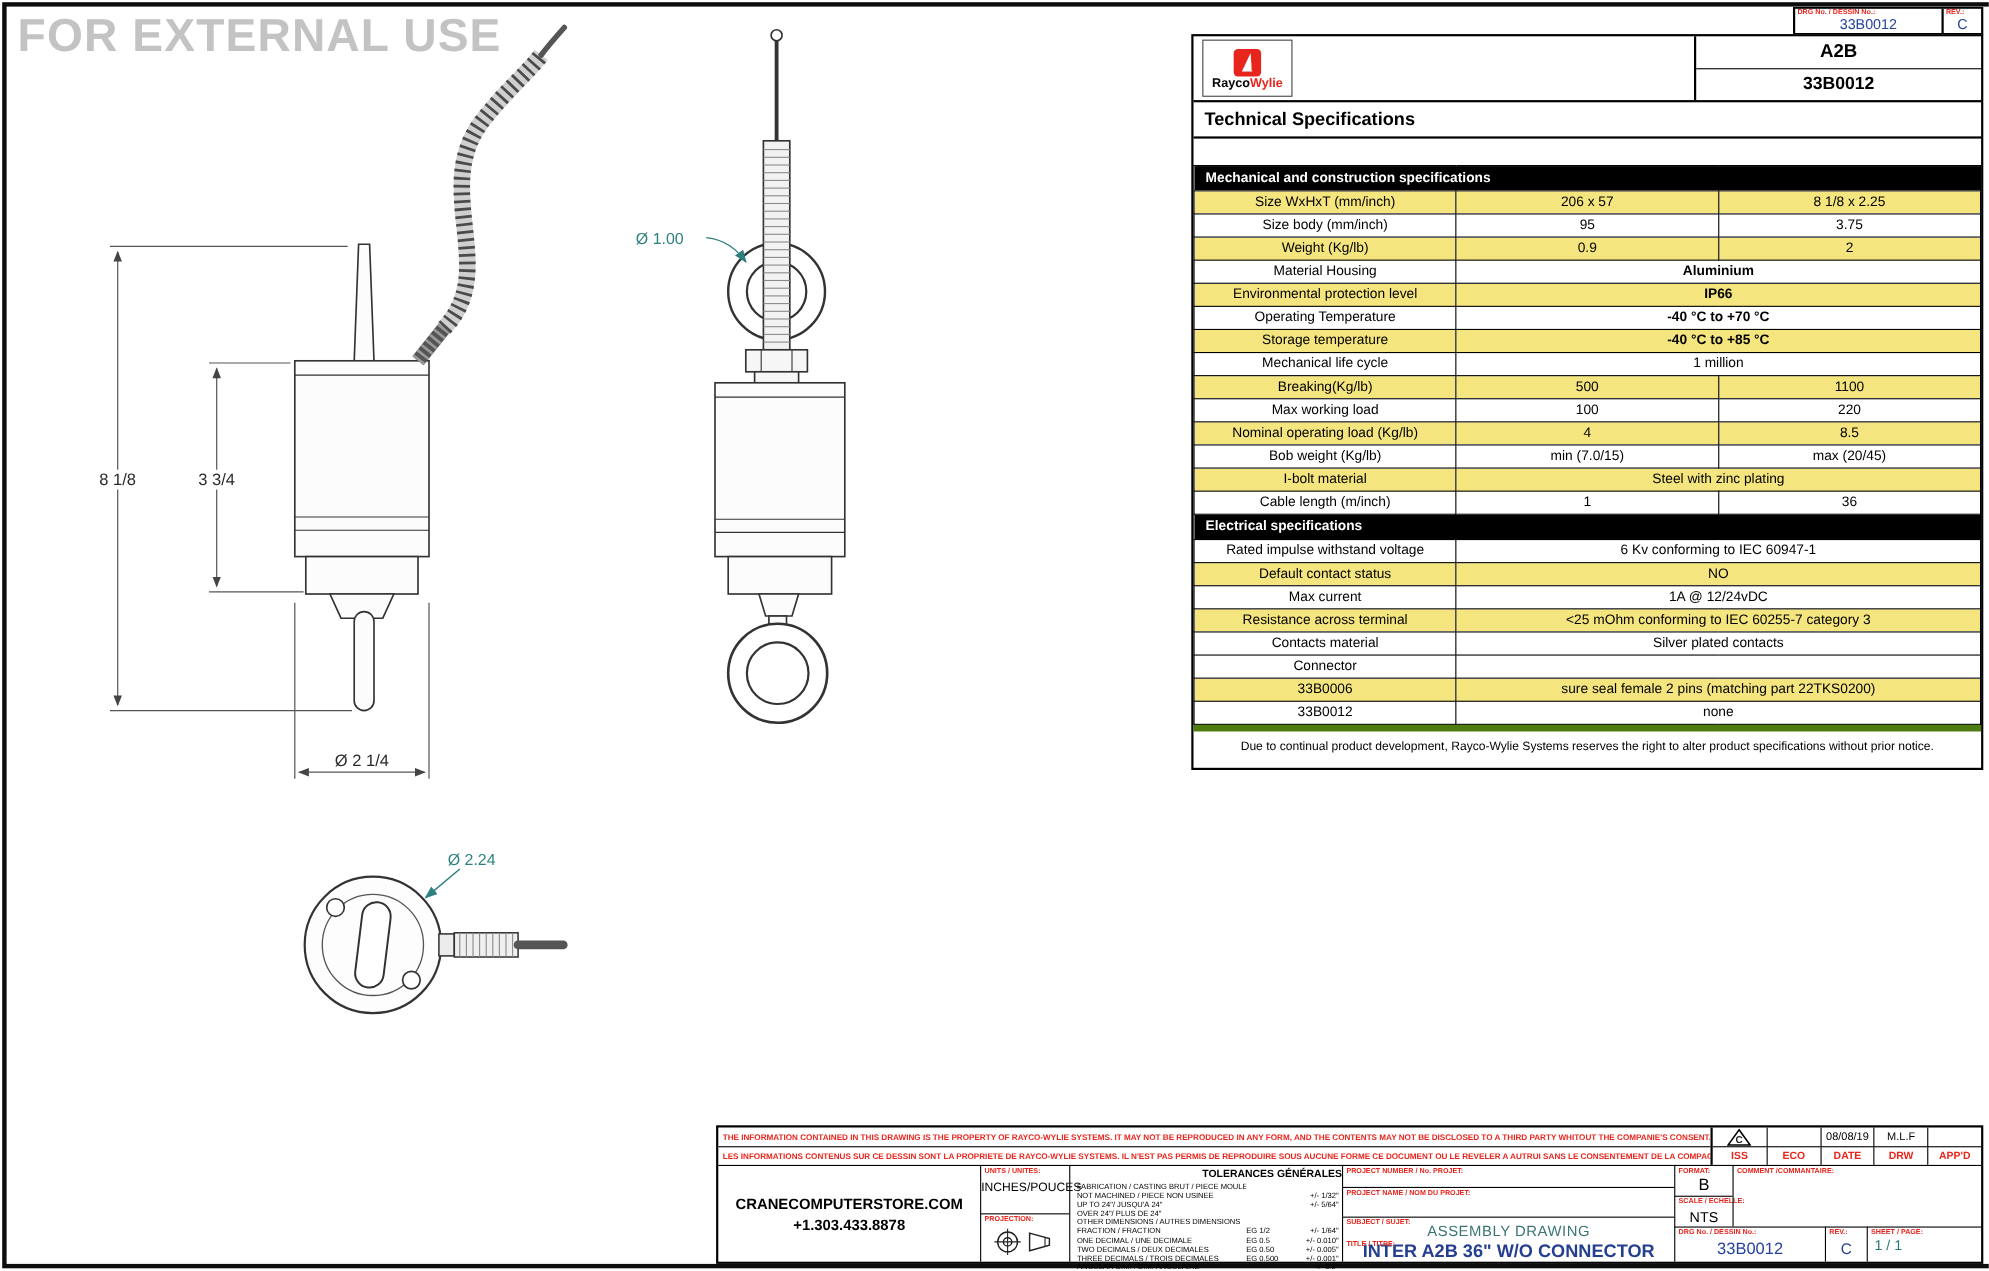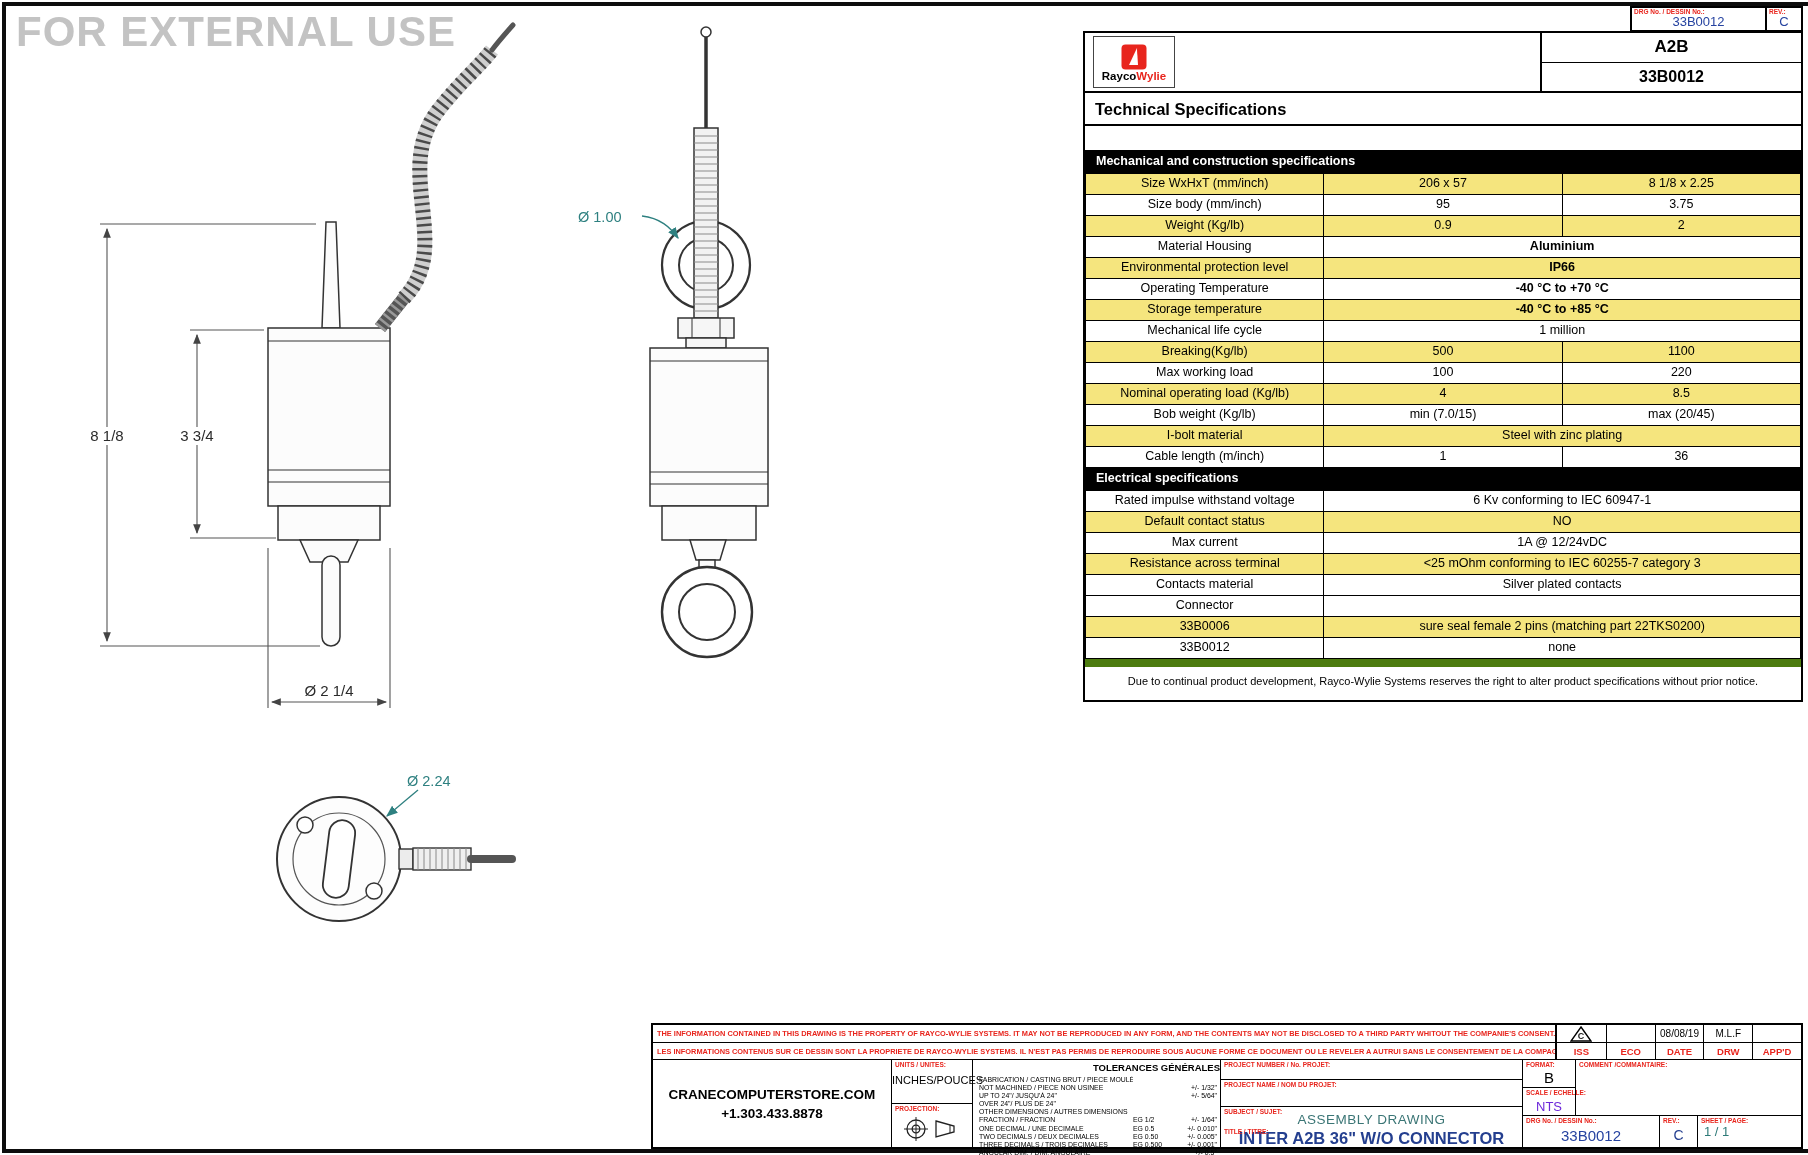--- a/index.html
+++ b/index.html
@@ -36,7 +36,7 @@
   .spec-t td.band{background:#000;color:#fff;text-align:left;font-weight:bold;padding-left:10px;font-size:12.5px;height:22px;}
   .spec-t tr.shade td{background:#f5e57e;}
   .spec-t td.b{font-weight:bold;}
-  .spec-note{border-top:8px solid #4d7c0f;font-size:11px;text-align:center;padding:8px 6px 13px;}
+  .spec-note{border-top:6px solid #4d7c0f;font-size:11px;text-align:center;padding:8px 6px 13px;}
 
   
   .tblock{position:absolute;left:651px;top:1023px;width:1152px;height:126px;border:2px solid #000;box-sizing:border-box;background:#fff;}

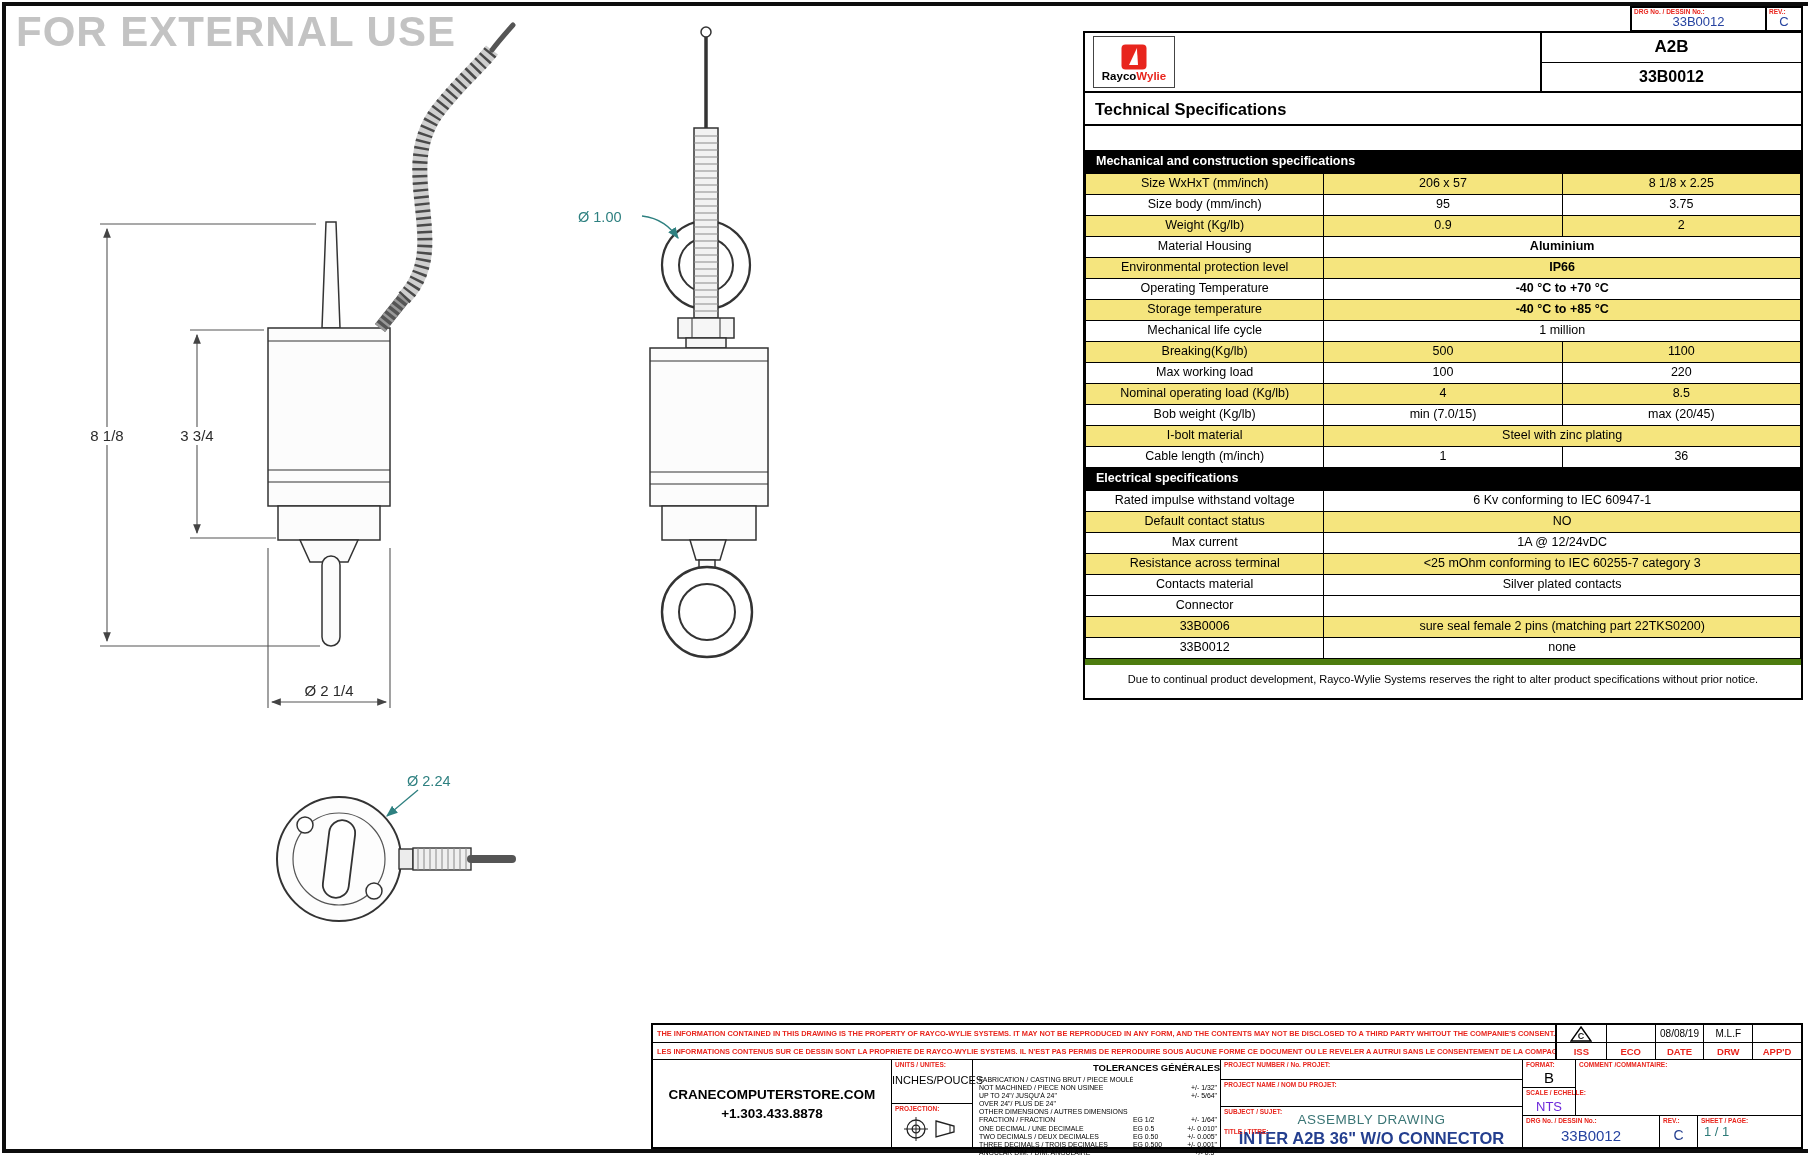--- a/index.html
+++ b/index.html
@@ -61,7 +61,7 @@
   .t-eg{width:40px;text-align:left;}
   .t-tol{width:44px;text-align:right;}
   .big-b{text-align:center;font-size:15px;margin-top:9px;}
-  .nts{text-align:center;font-size:13px;color:#6d28d9;margin-top:11px;}
+  .nts{text-align:center;font-size:13px;color:#000000;margin-top:11px;}
   .title-lines{padding-top:4px;}
   .title-l1{text-align:center;font-size:13.5px;letter-spacing:0.5px;color:#3a7575;margin-top:1px;}
   .title-l2{text-align:center;font-size:16.5px;font-weight:600;color:#243f8f;margin-top:2px;}

